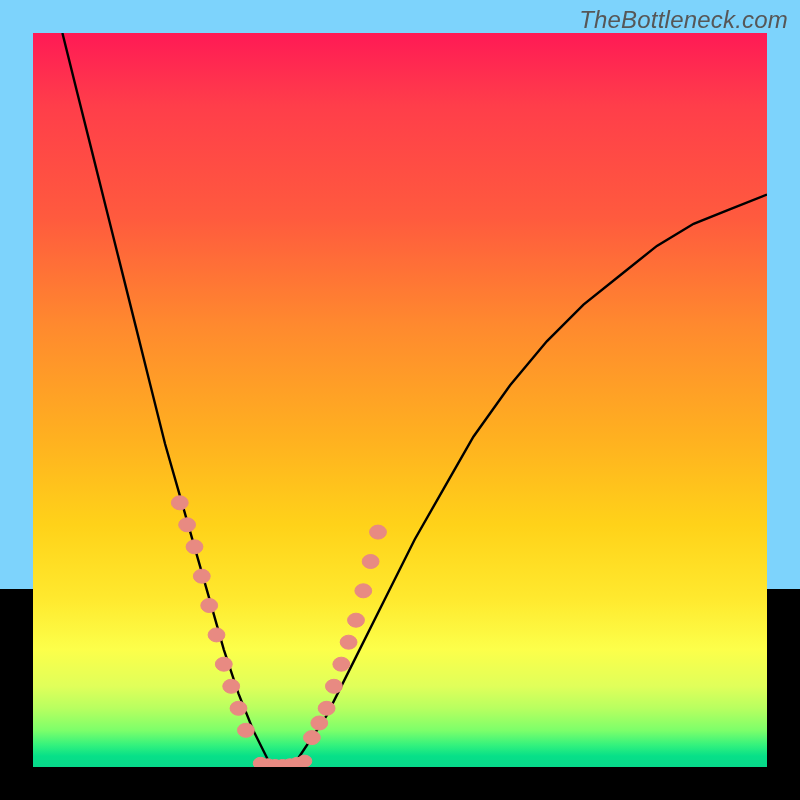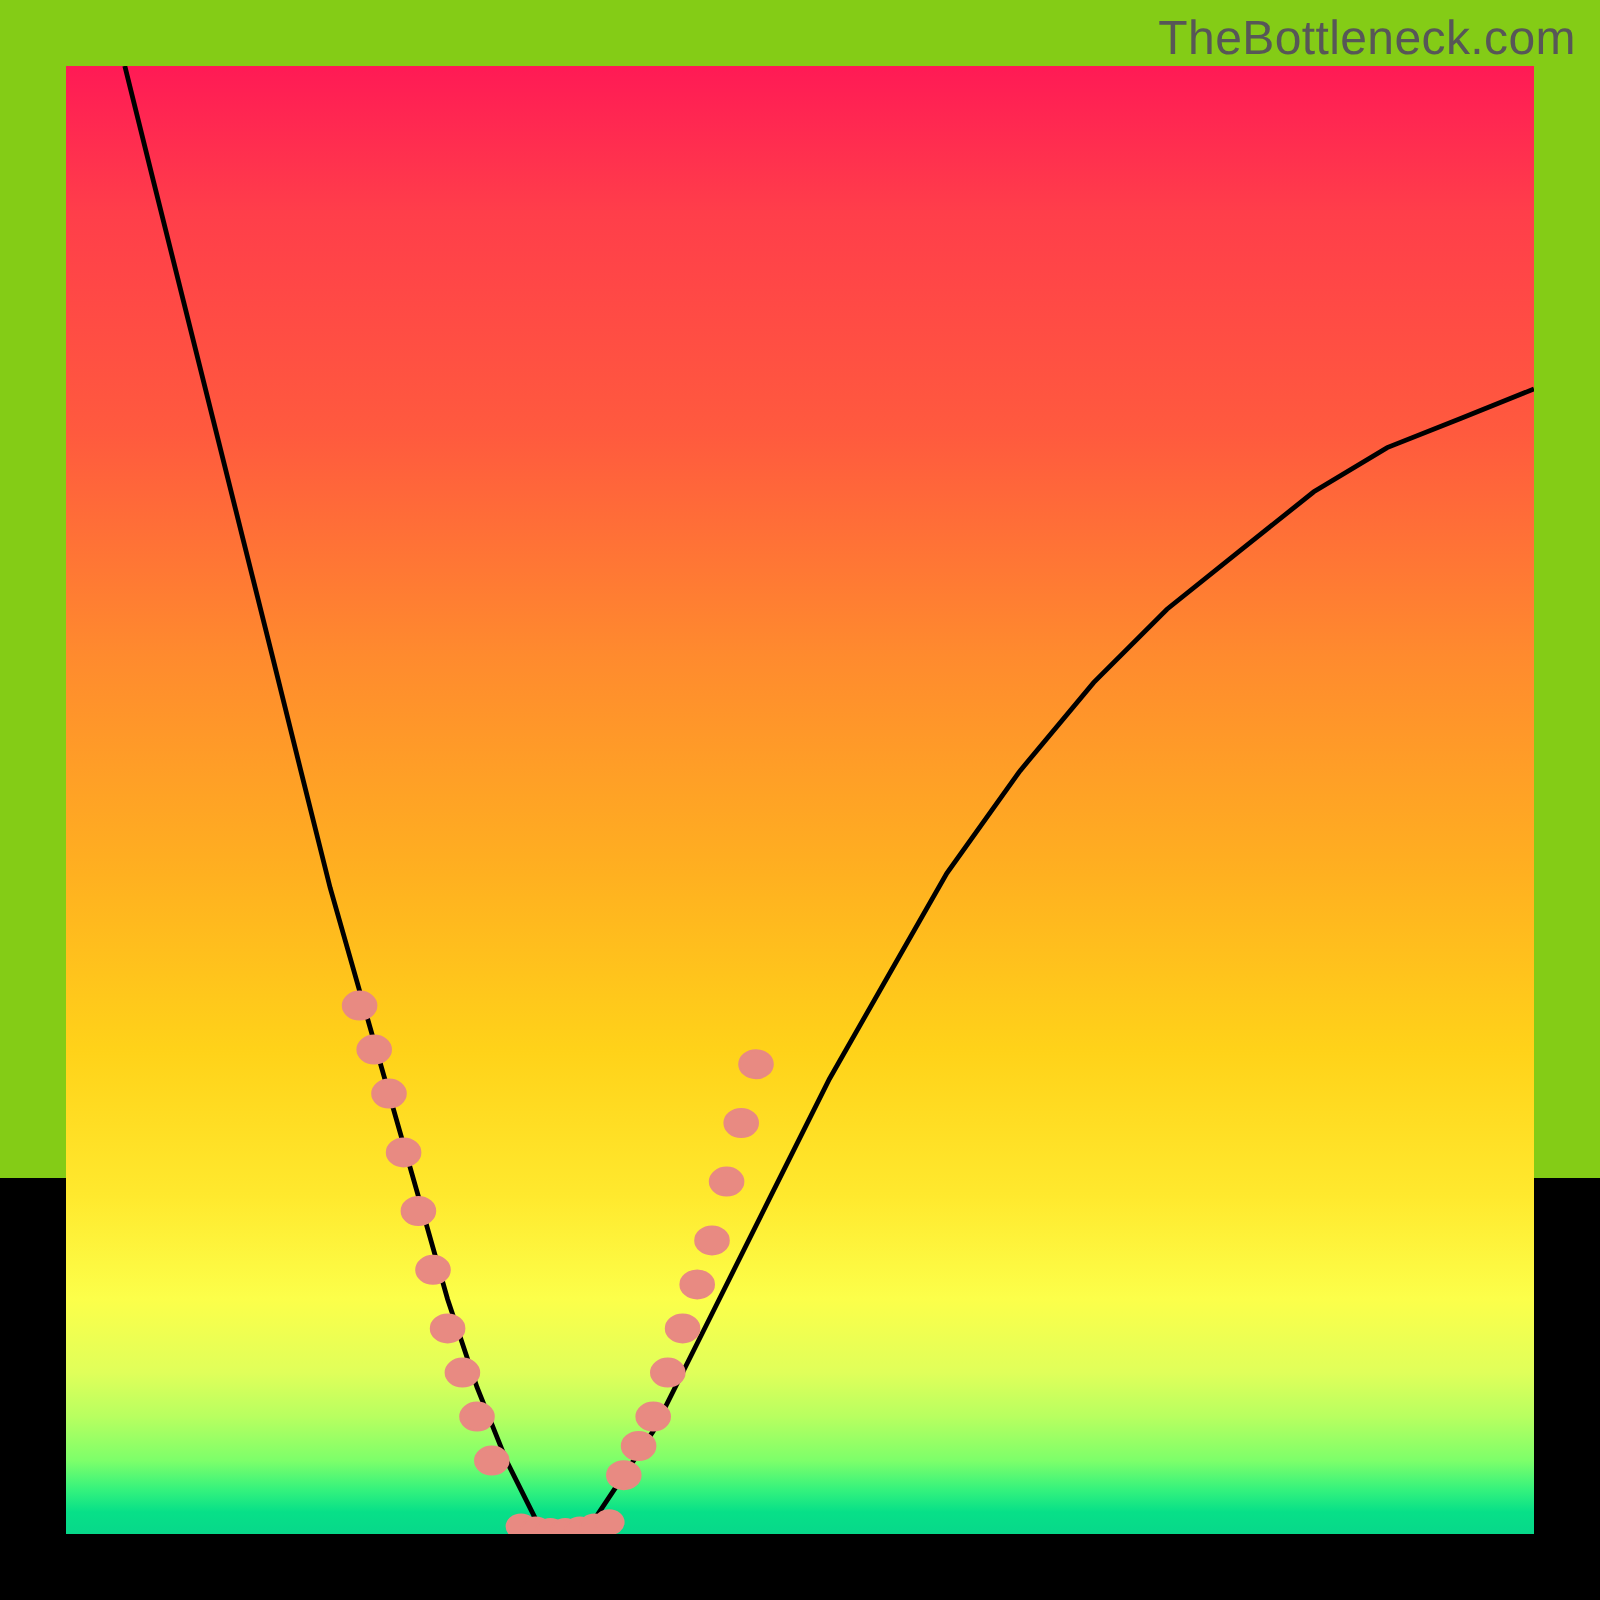--- a/index.html
+++ b/index.html
@@ -15,7 +15,8 @@
     position: relative;
     width: 800px;
     height: 589px;
-    background: #84cc16;
+    background: #7dd3fc;
+    font-style: italic;
   }
   .plot {
     position: absolute;

